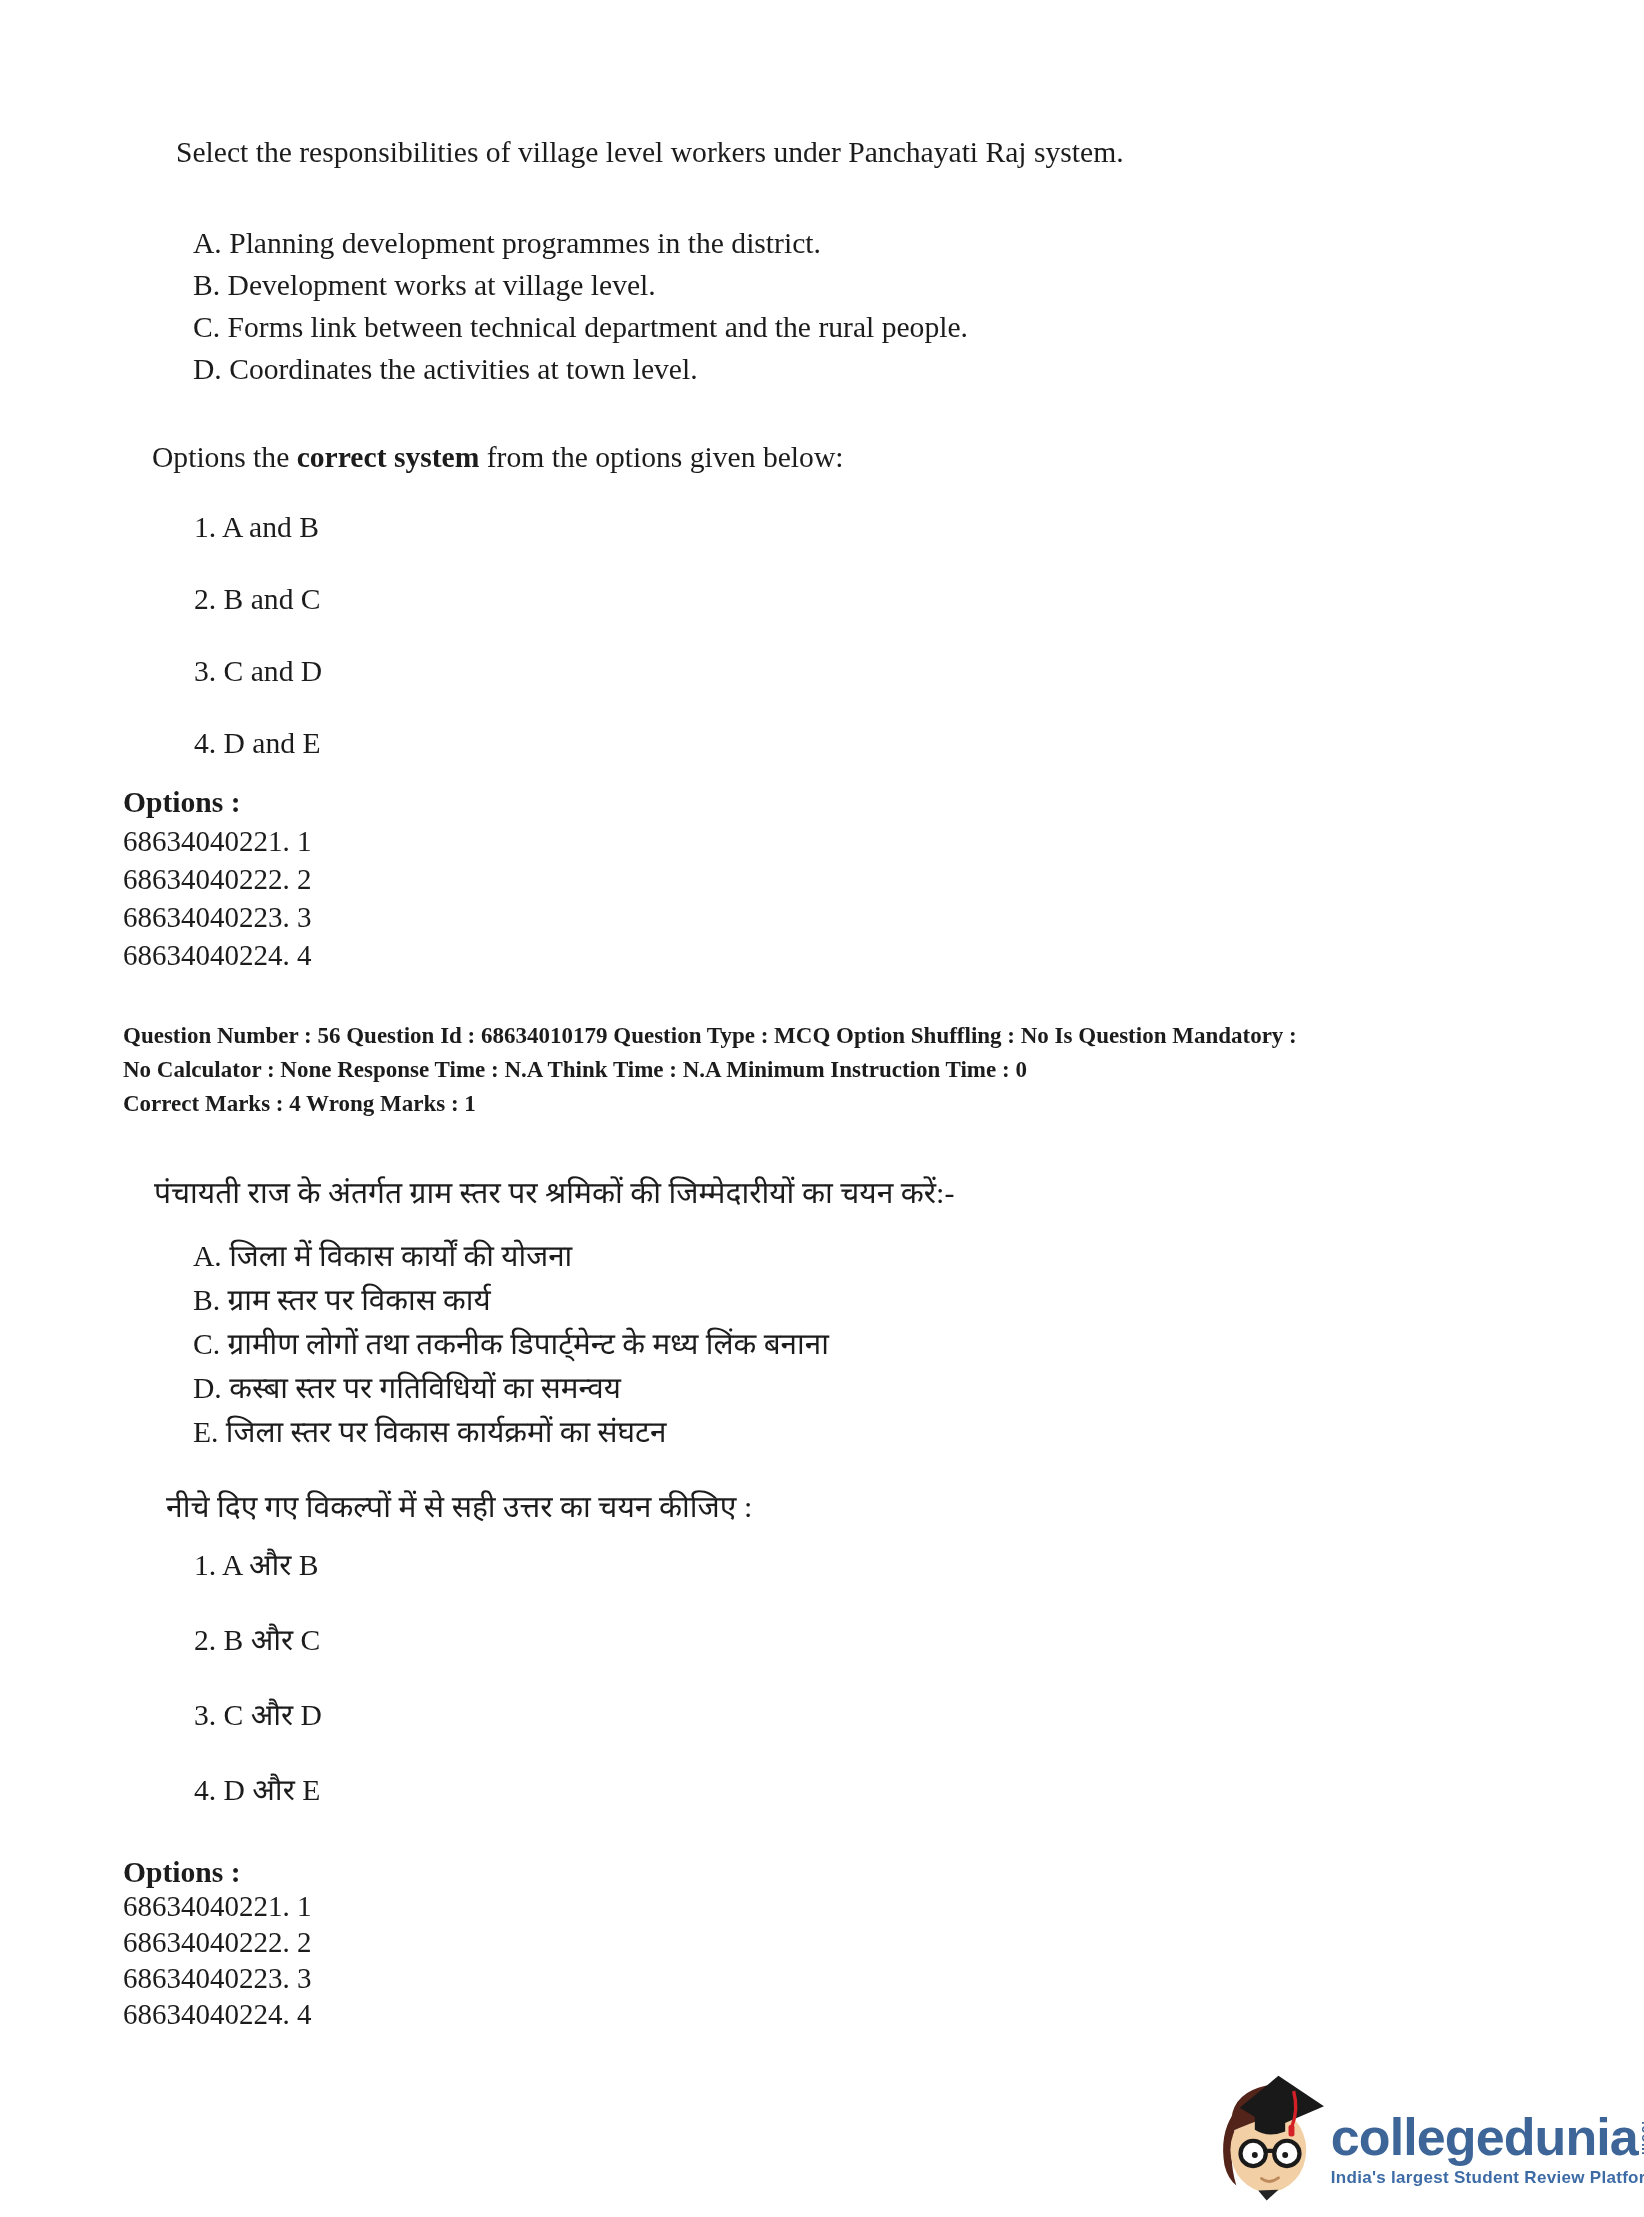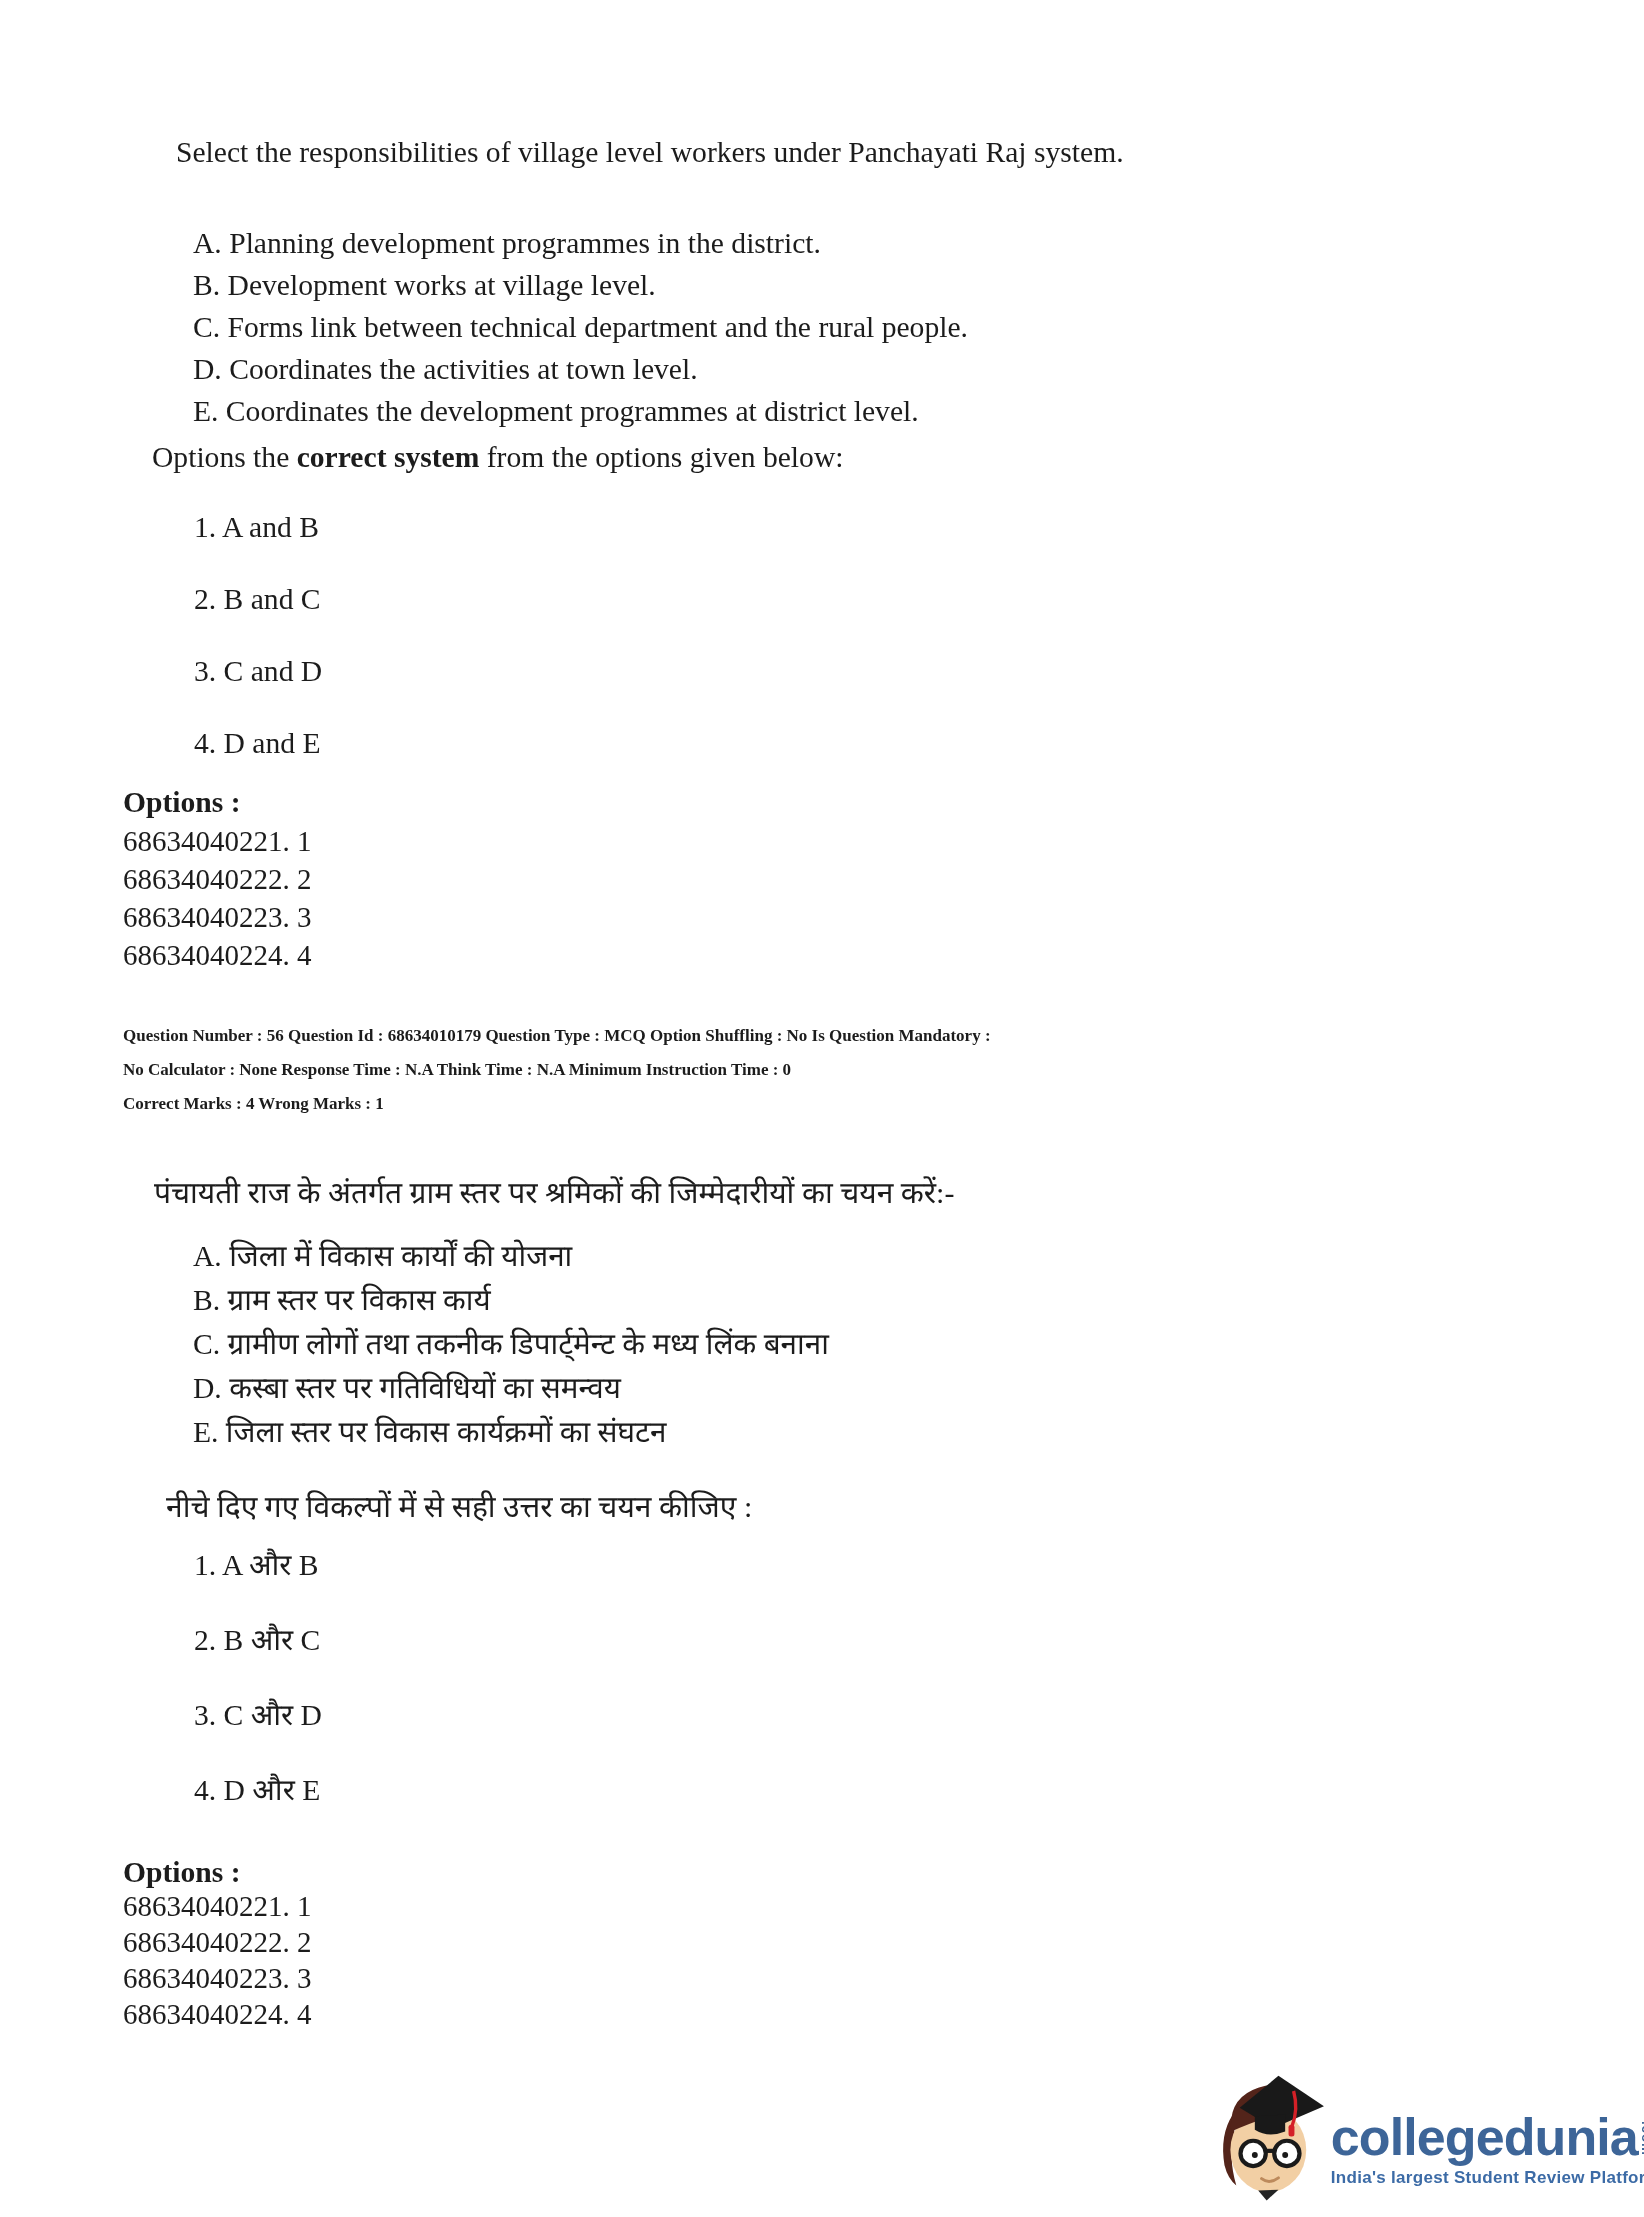--- a/index.html
+++ b/index.html
@@ -116,7 +116,6 @@
   <div>B. Development works at village level.</div>
   <div>C. Forms link between technical department and the rural people.</div>
   <div>D. Coordinates the activities at town level.</div>
-  <div>E. Coordinates the development programmes at district level.</div>
 </div>
 
 <div class="abs choose-line">

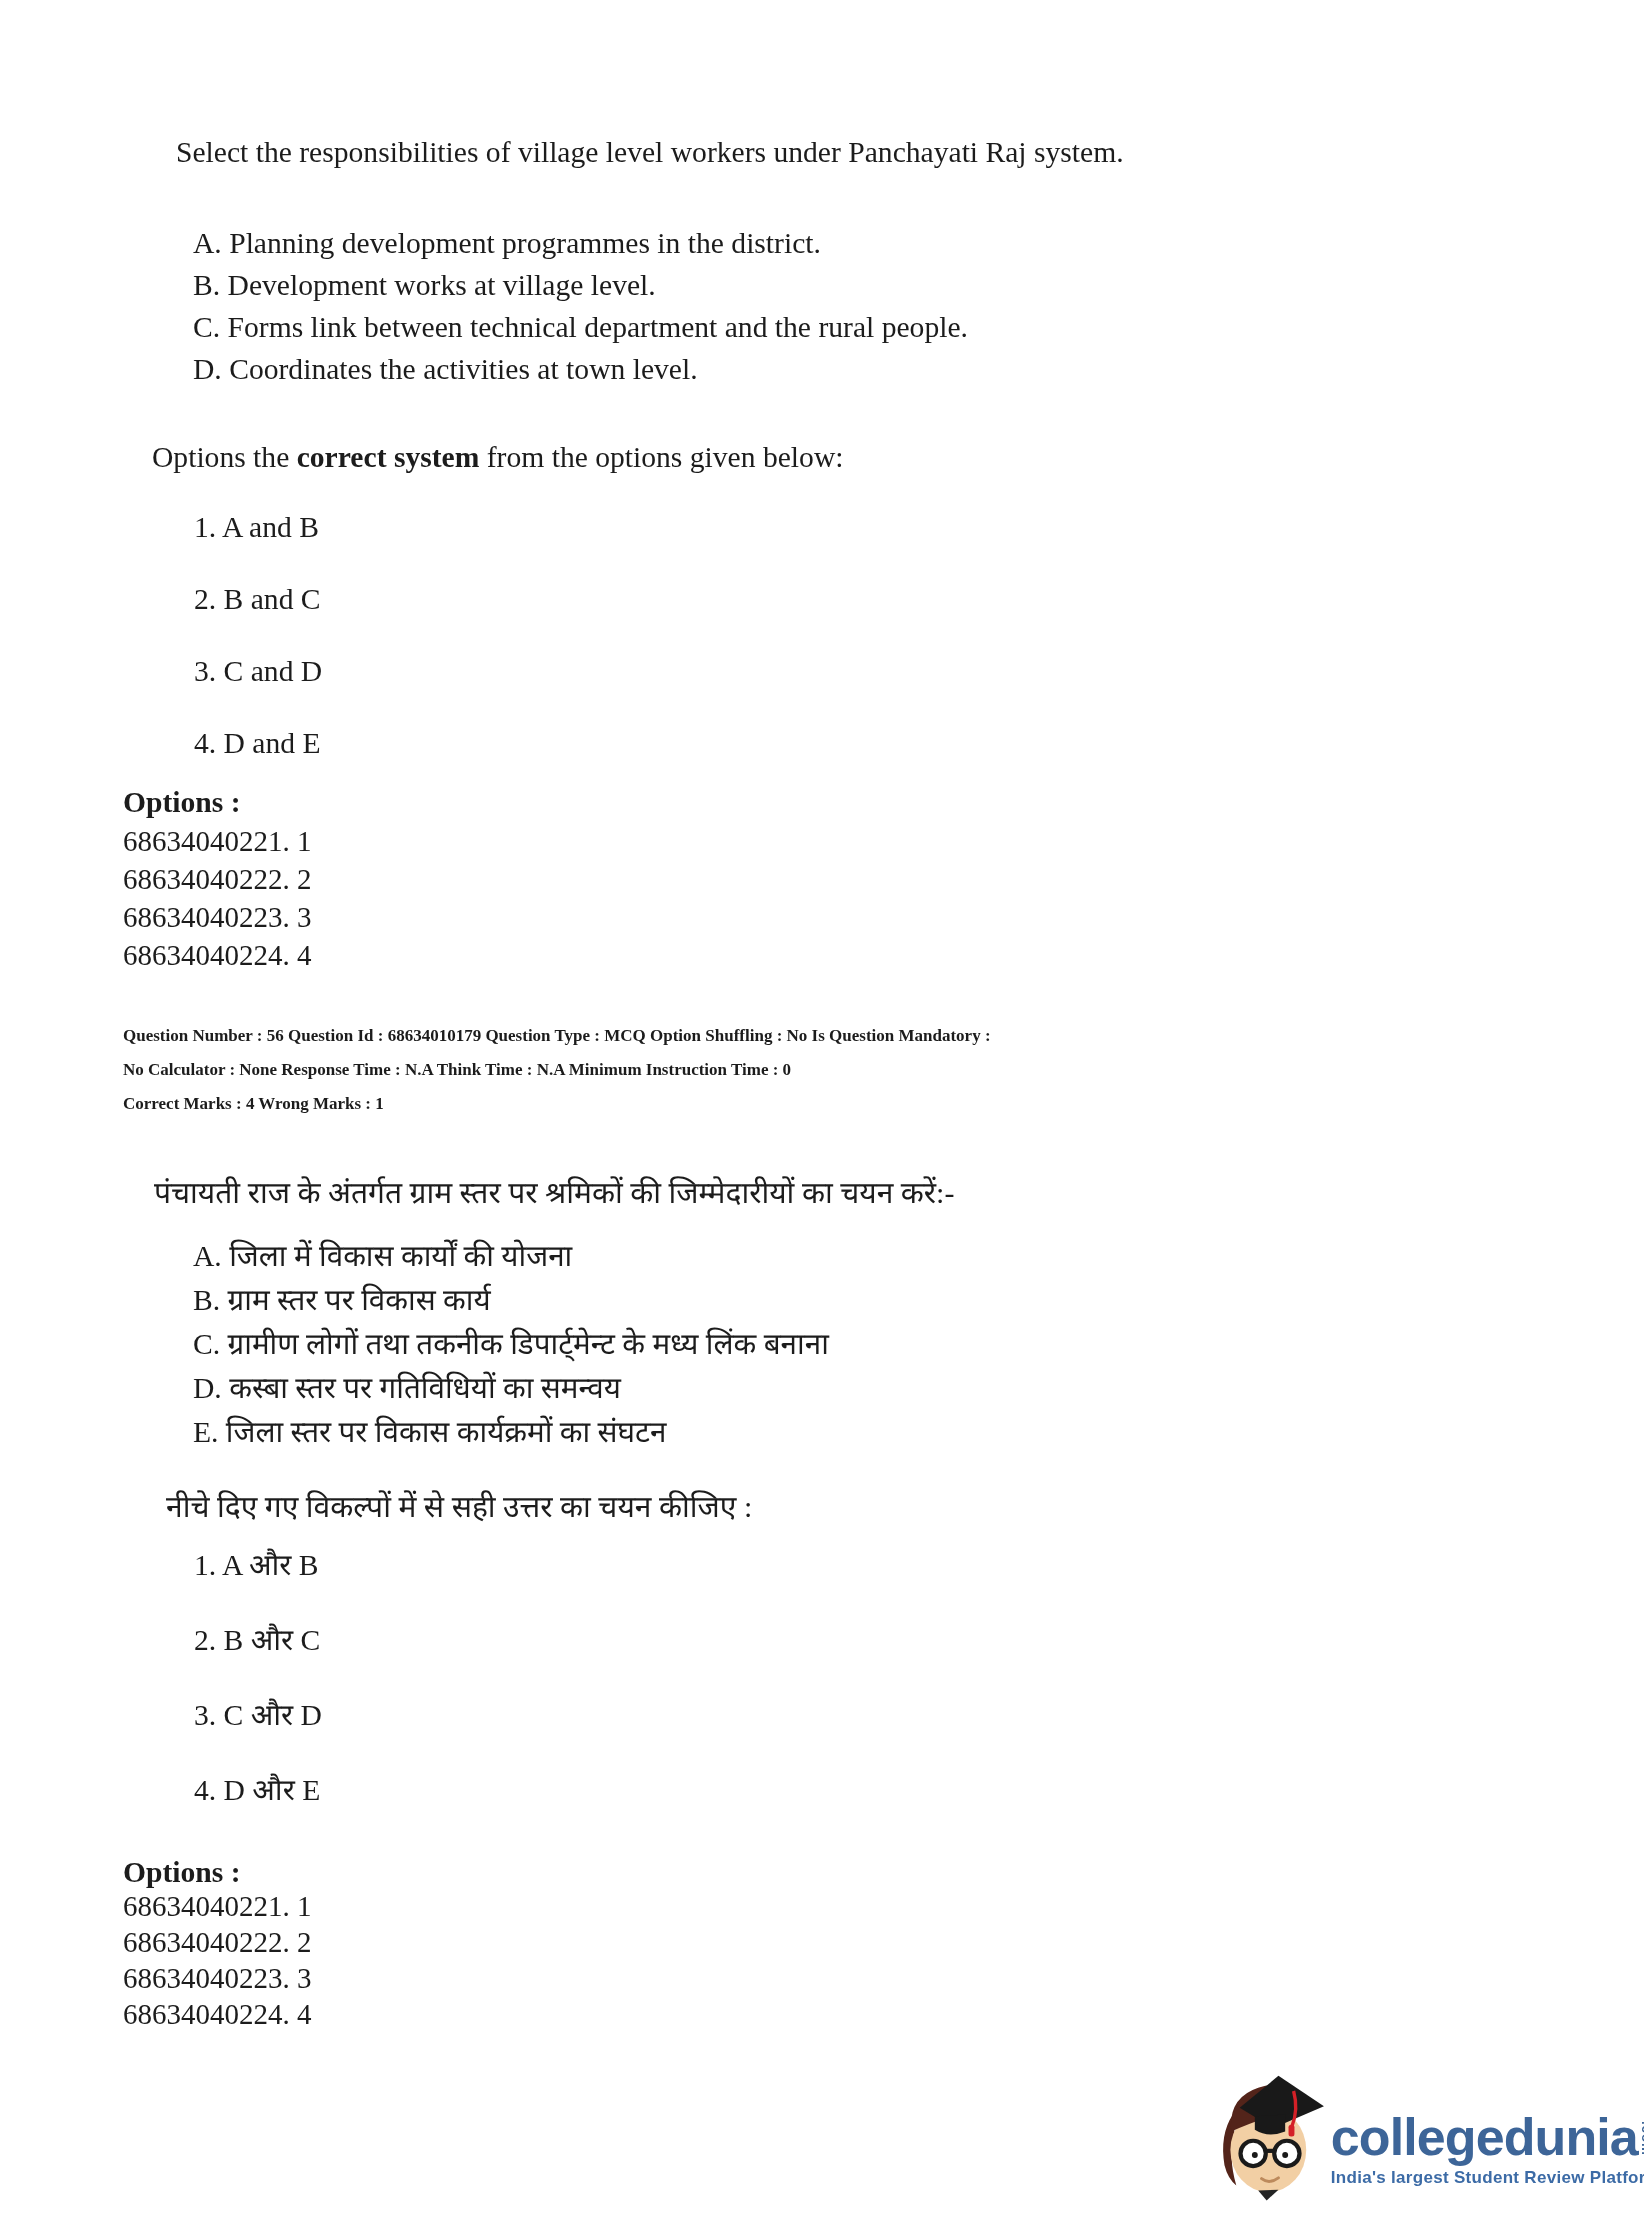--- a/index.html
+++ b/index.html
@@ -45,7 +45,7 @@
     left: 123px; top: 1019px;
     width: 1433px;
     font-weight: bold;
-    font-size: 17px;
+    font-size: 23px;
     line-height: 34px;
   }
   .metadata span { display: block; }

